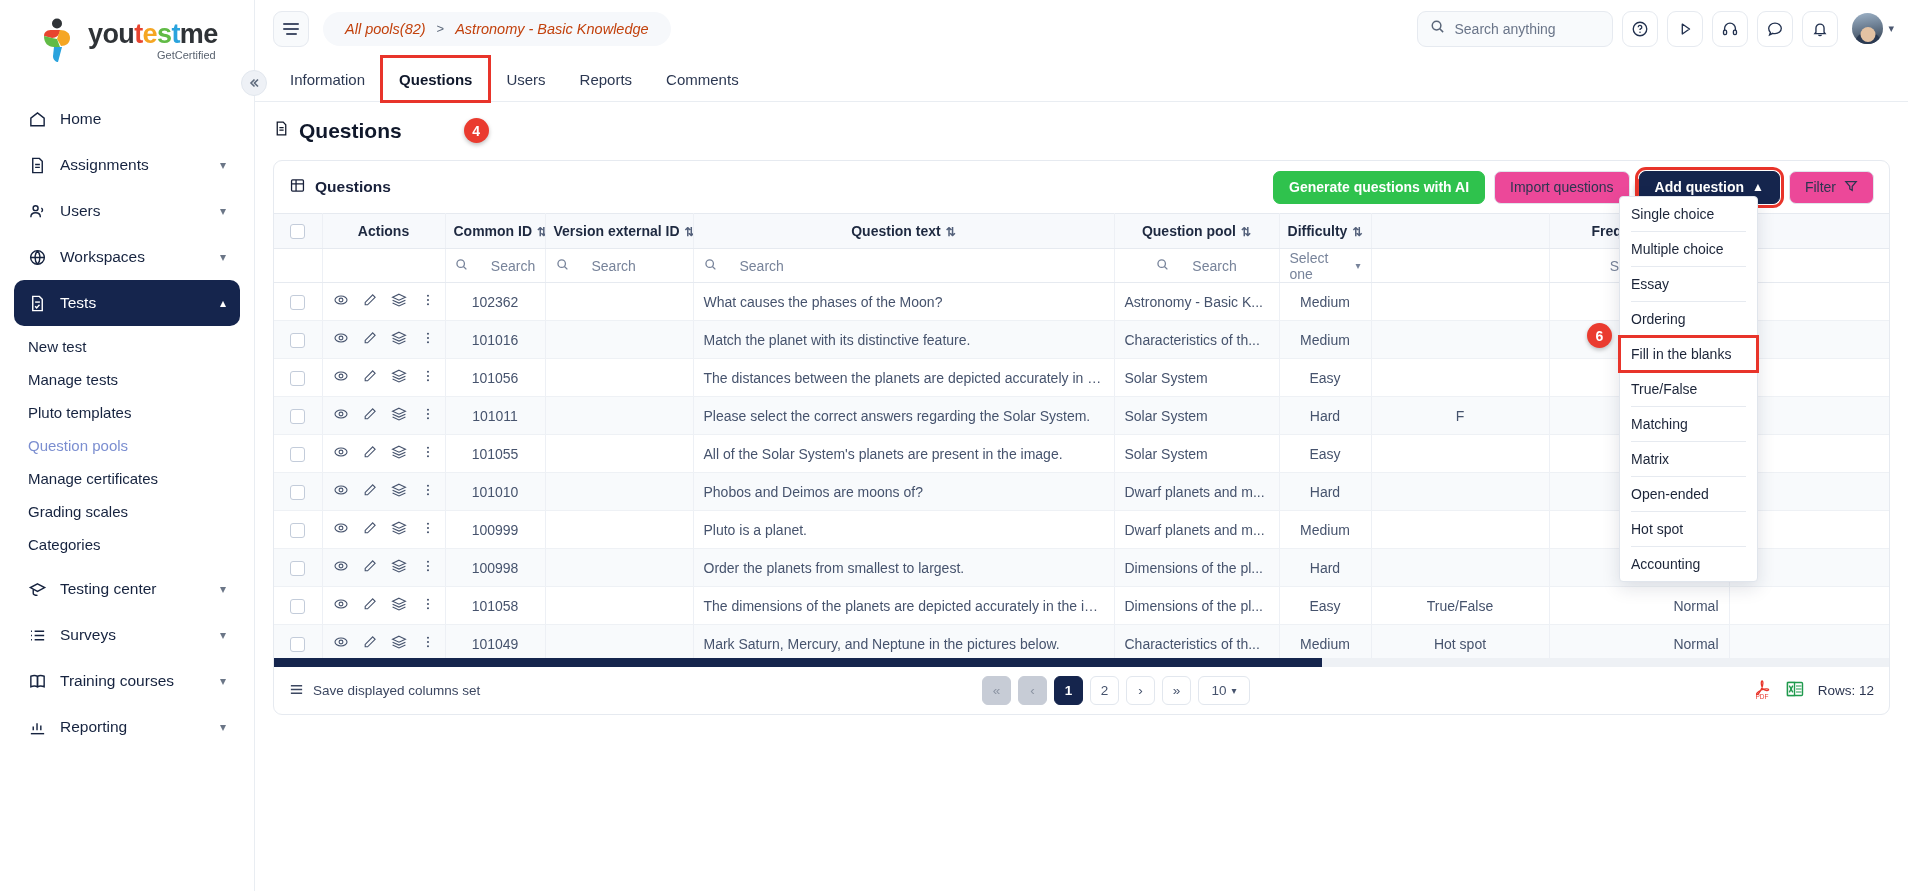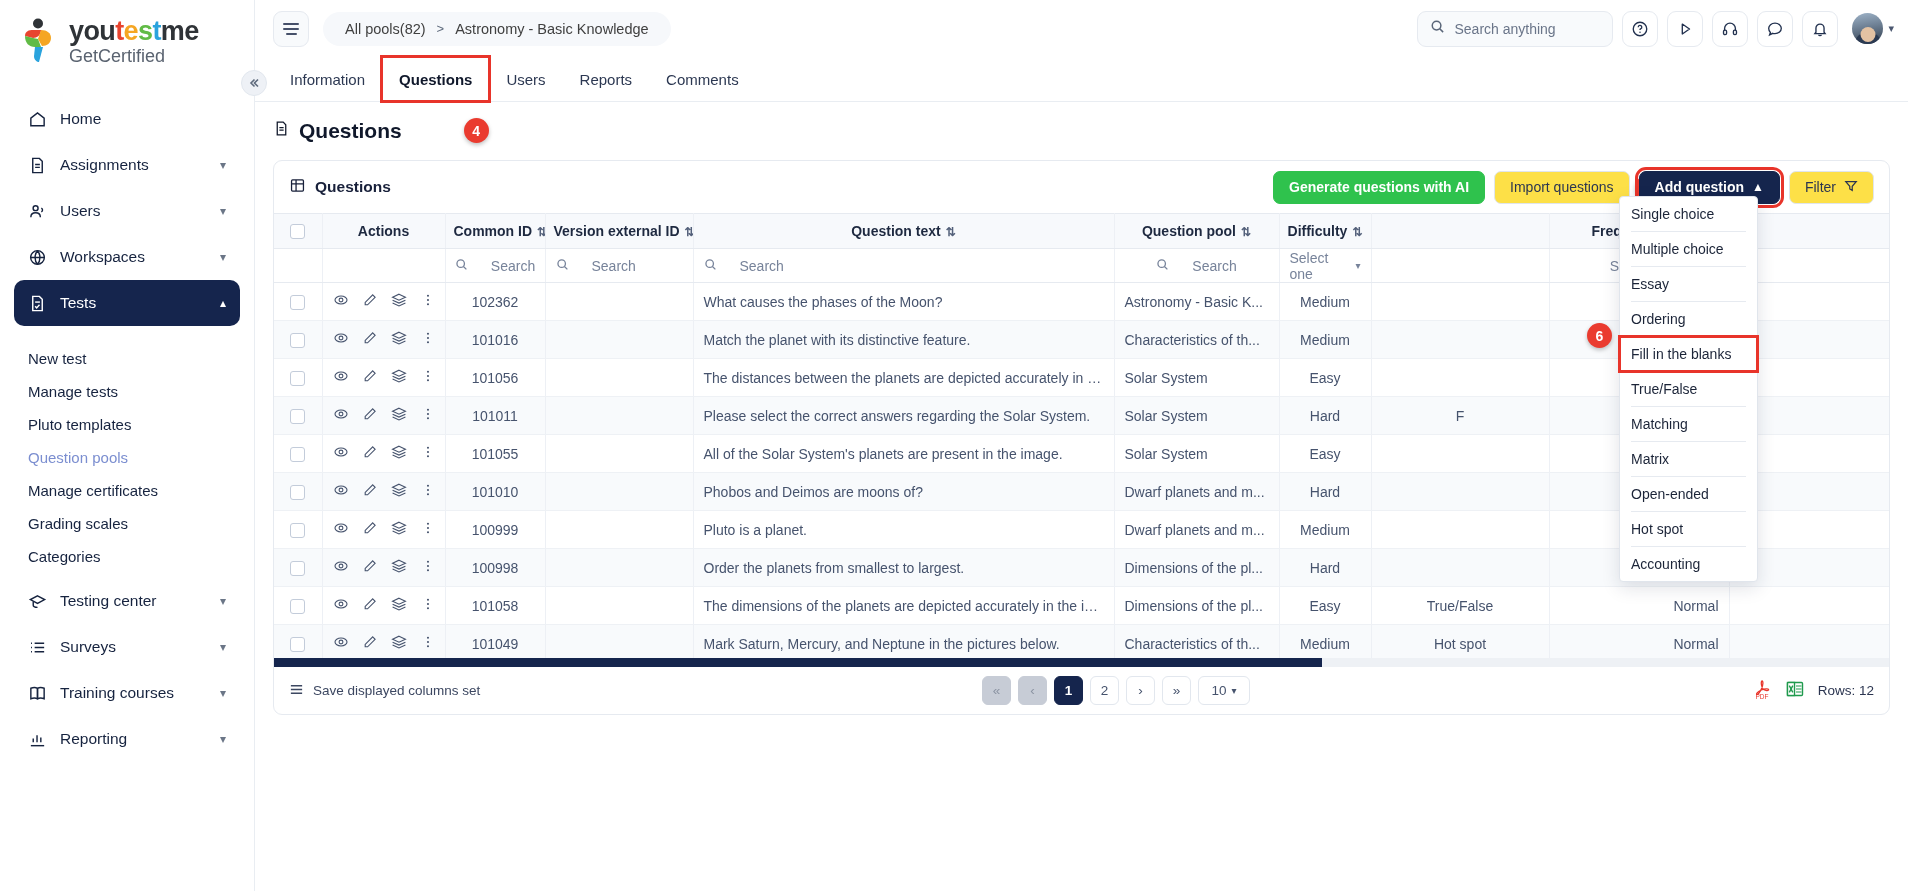--- a/index.html
+++ b/index.html
@@ -19,7 +19,7 @@
     display: flex; flex-direction: column;
     flex: 0 0 255px; position: relative; z-index: 5;
   }
-  .logo-wrap { height: 82px; display: flex; align-items: center; padding-left: 19px; }
+  .logo-wrap { height: 82px; display: flex; align-items: center; padding-left: 38px; }
   .logo-mark { width: 42px; height: 46px; position: relative; flex: 0 0 42px; }
   .logo-text { margin-left: 8px; line-height: 1; }
   .logo-word { font-size: 27px; font-weight: bold; letter-spacing: -0.6px; }

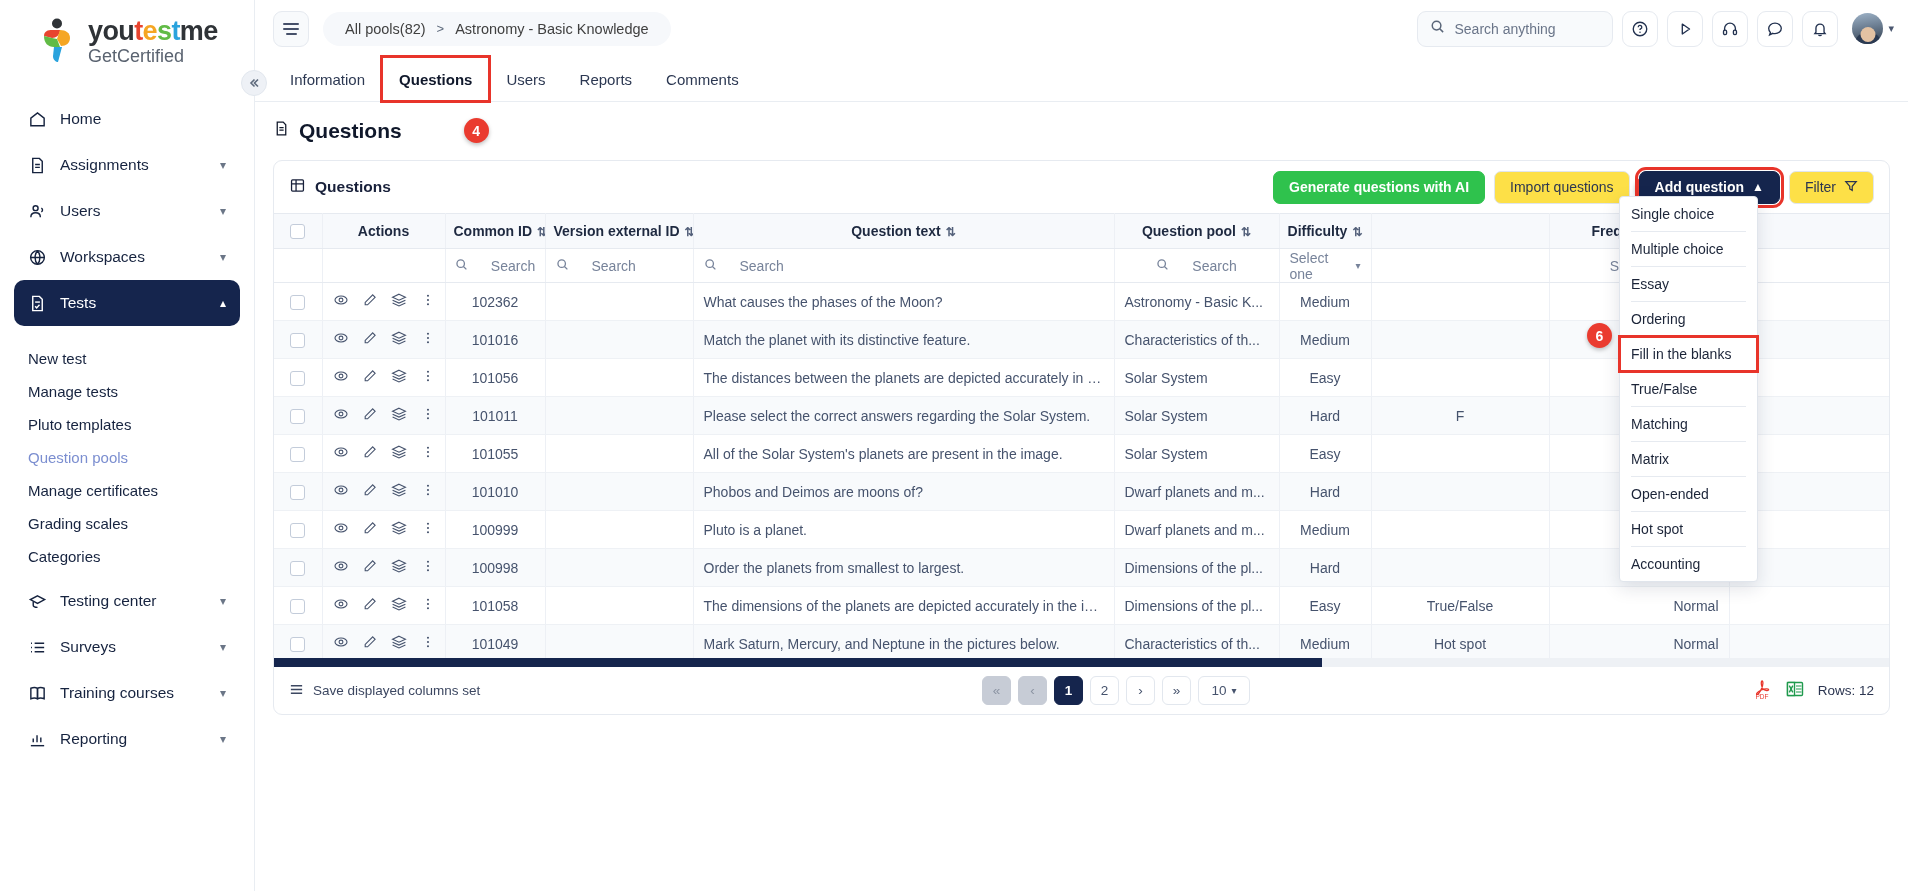--- a/index.html
+++ b/index.html
@@ -76,7 +76,7 @@
     font-size: 14.5px; color: #3171f0;
   }
   .breadcrumb .sep { color: #5f6b7d; font-size: 13px; }
-  .breadcrumb a { color: #404040; text-decoration: none; cursor: pointer; }
+  .breadcrumb a { color: #c2410c; text-decoration: none; cursor: pointer; font-style: italic; }
 
   .topbar-right { margin-left: auto; display: flex; align-items: center; gap: 9px; }
   .searchbox {

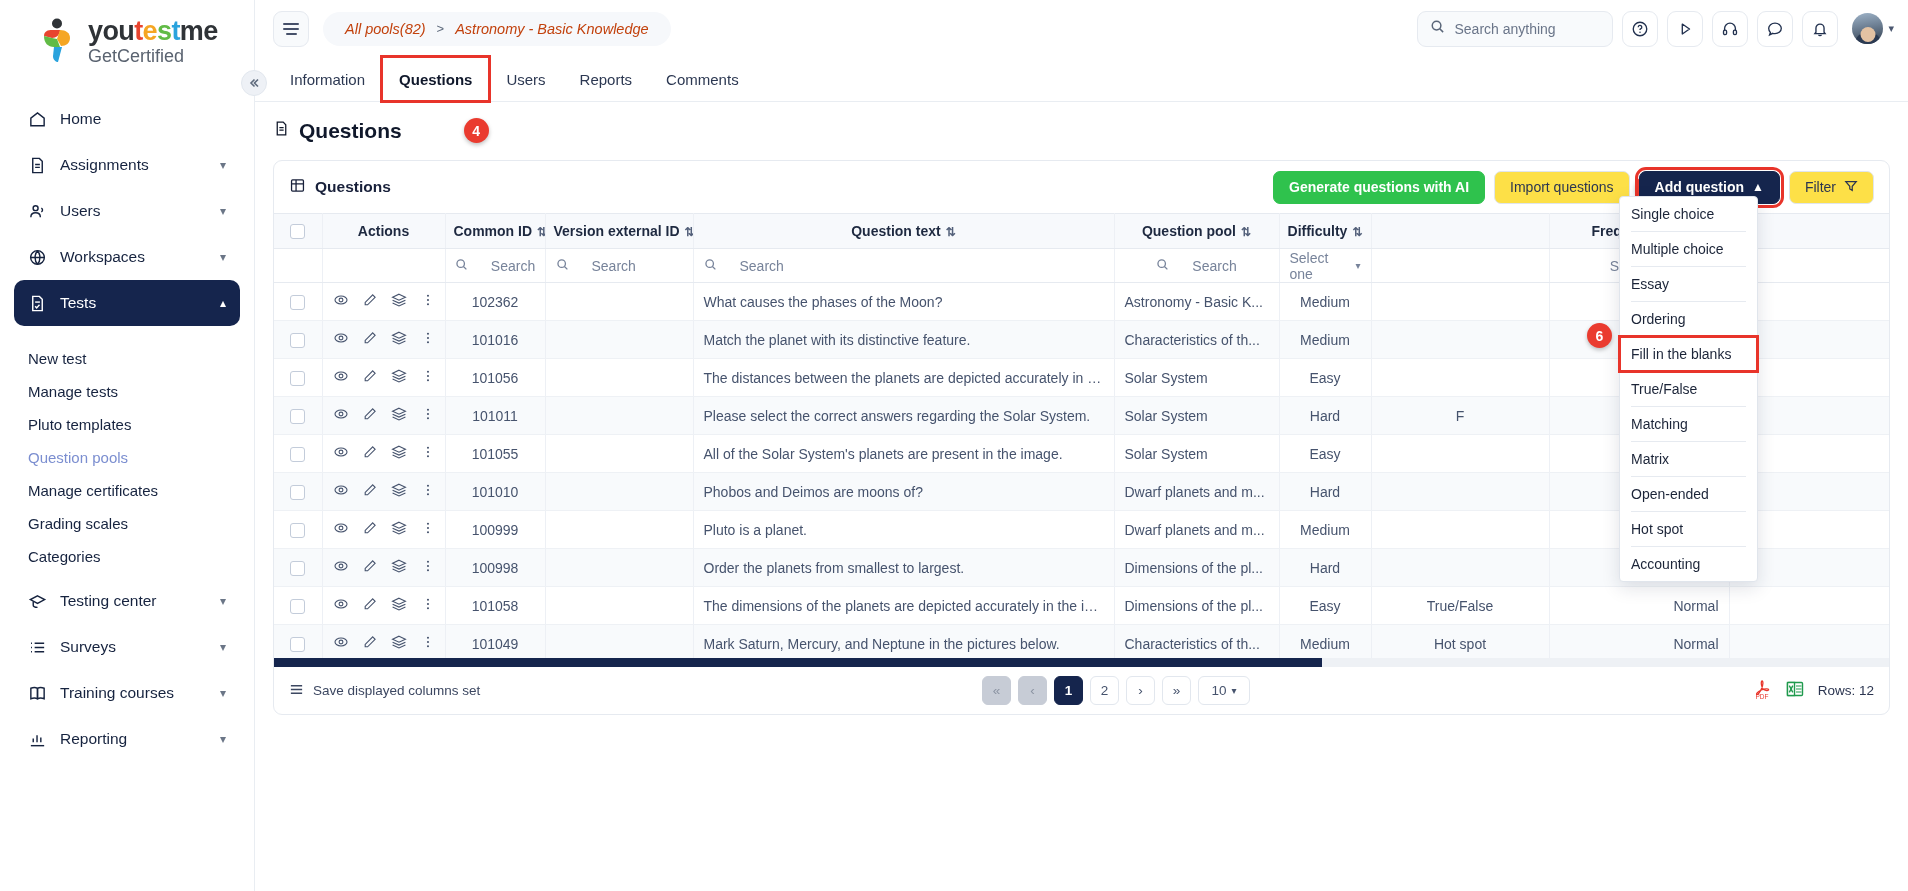--- a/index.html
+++ b/index.html
@@ -29,7 +29,7 @@
   .logo-word .c-s { color: #61bb46; }
   .logo-word .c-t2 { color: #2aa3dd; }
   .logo-word .c-me { color: #2f3337; }
-  .logo-sub { font-size: 18px; color: #5a6370; margin-top: 2px; padding-right: 2px;}
+  .logo-sub { font-size: 11px; color: #5a6370; text-align: right; margin-top: 2px; padding-right: 2px;}
 
   .collapse-btn {
     position: absolute; left: 241px; top: 70px;

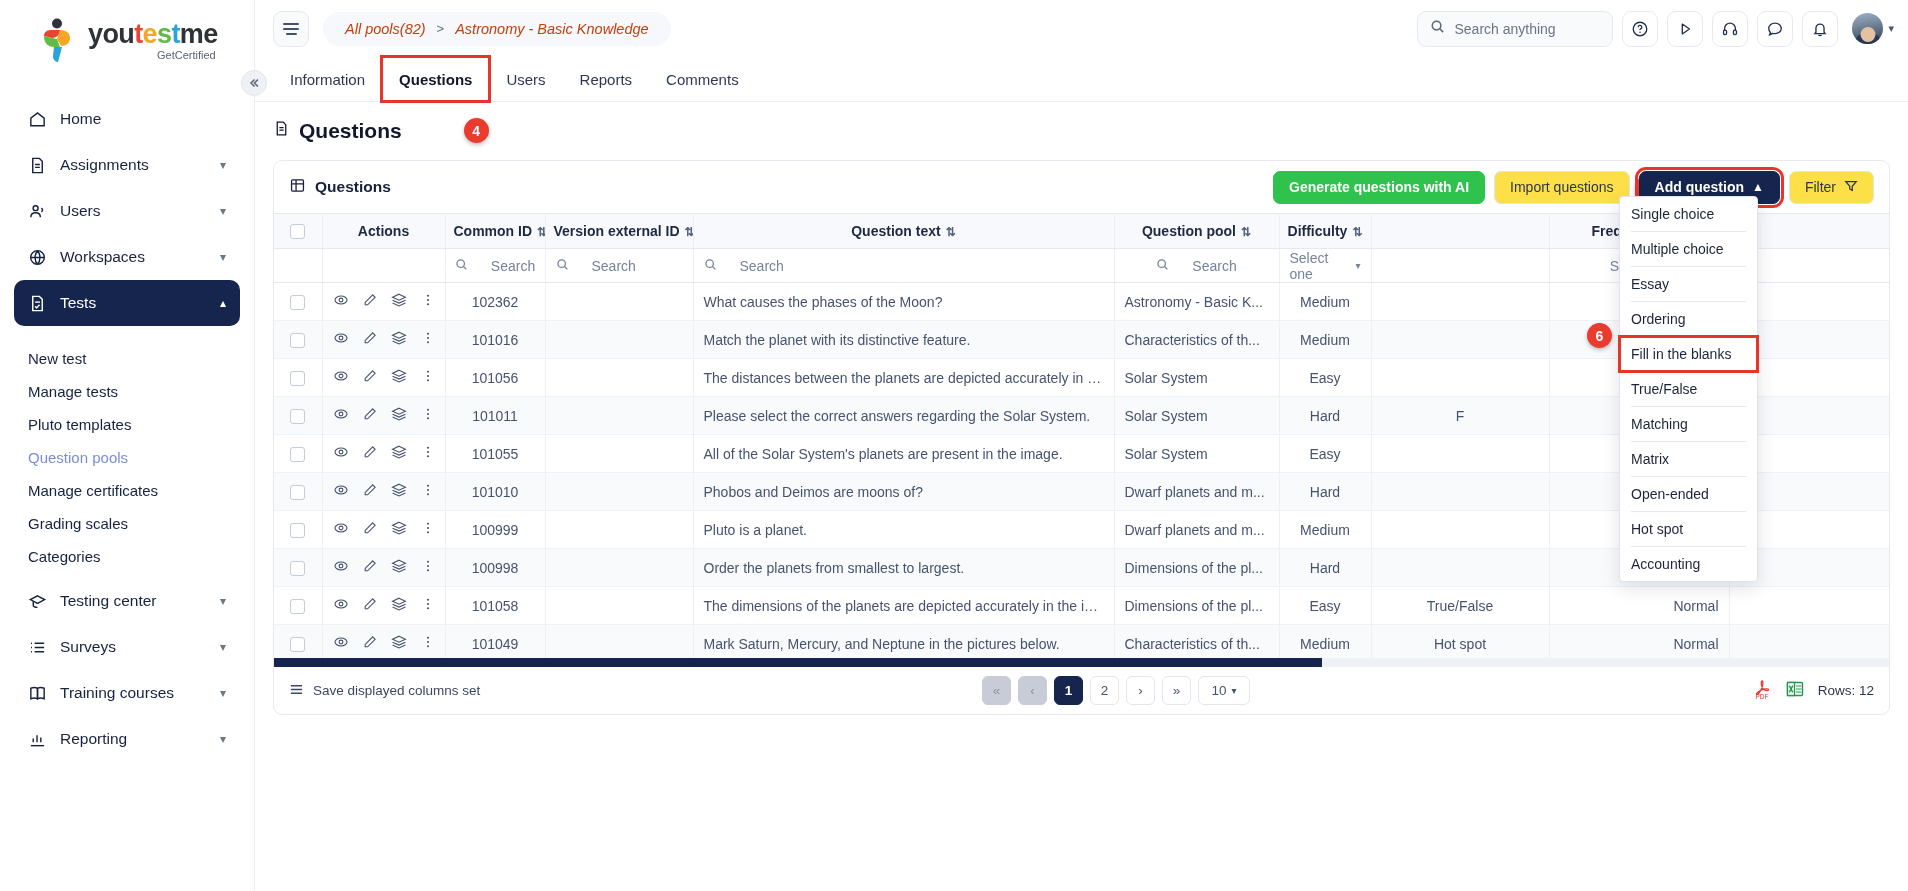--- a/index.html
+++ b/index.html
@@ -135,7 +135,7 @@
   .card-actions { margin-left: auto; display: flex; align-items: center; gap: 9px; position: relative; }
   .btn {
     height: 33px; border-radius: 7px; display: flex; align-items: center; justify-content:center;
-    padding: 0 15px; font-size: 14px; cursor: pointer; border: 1px solid #e0e5ec; background:#fde047; color:#2b3550;
+    padding: 0 15px; font-size: 14px; cursor: pointer; border: 1px solid #e0e5ec; background:#ec4899; color:#2b3550;
     gap: 8px; white-space: nowrap;
   }
   .btn.green { background: #2fc24d; border-color: #2fc24d; color: #fff; font-weight: bold; }

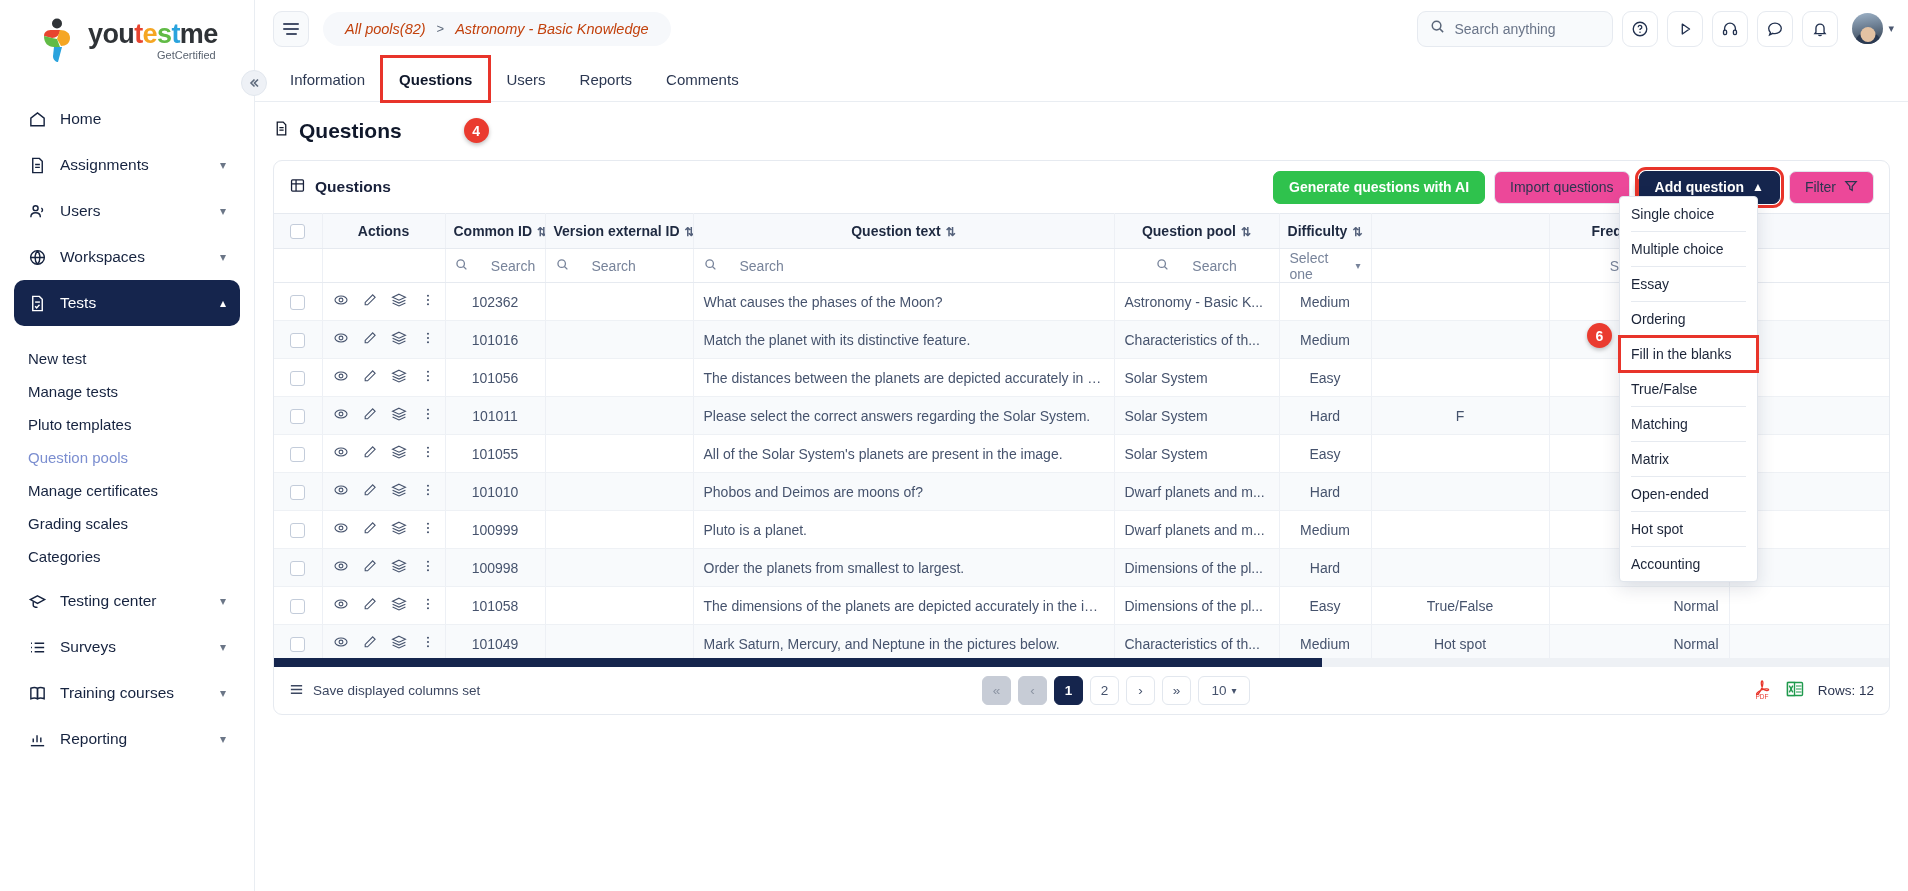--- a/index.html
+++ b/index.html
@@ -295,7 +295,7 @@
         <span class="chev">▴</span>
       </div>
 
-      <div style="padding-top:16px;">
+      <div style="padding-top:4px;">
         <div class="subnav-item">
             <span>New test</span>
           </div>

